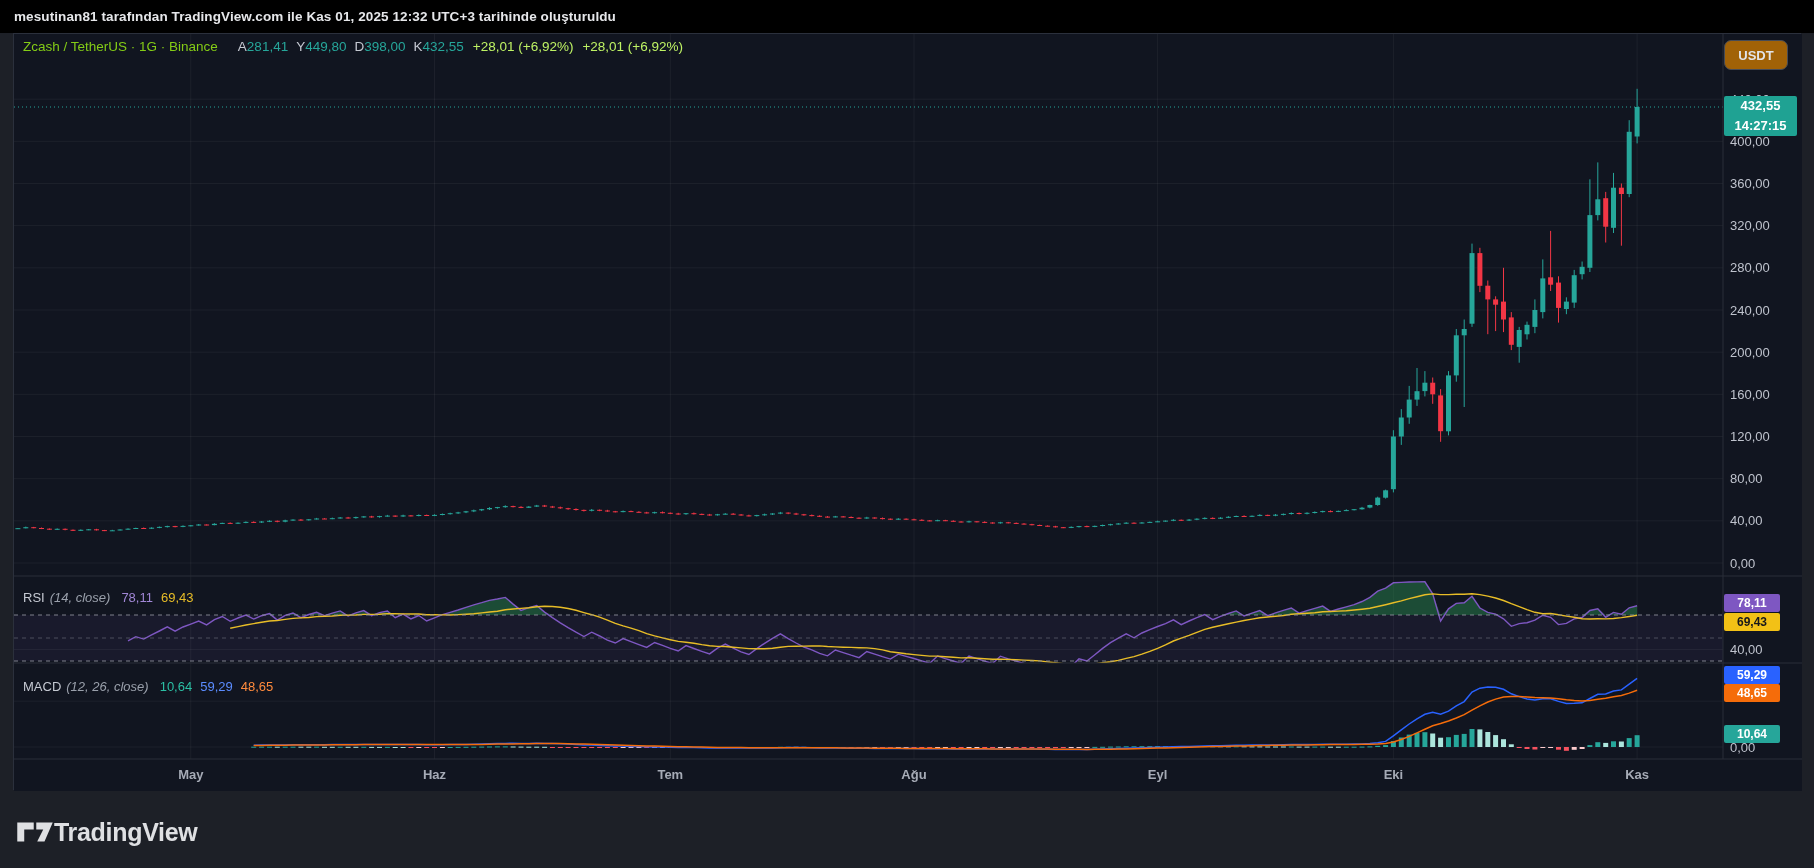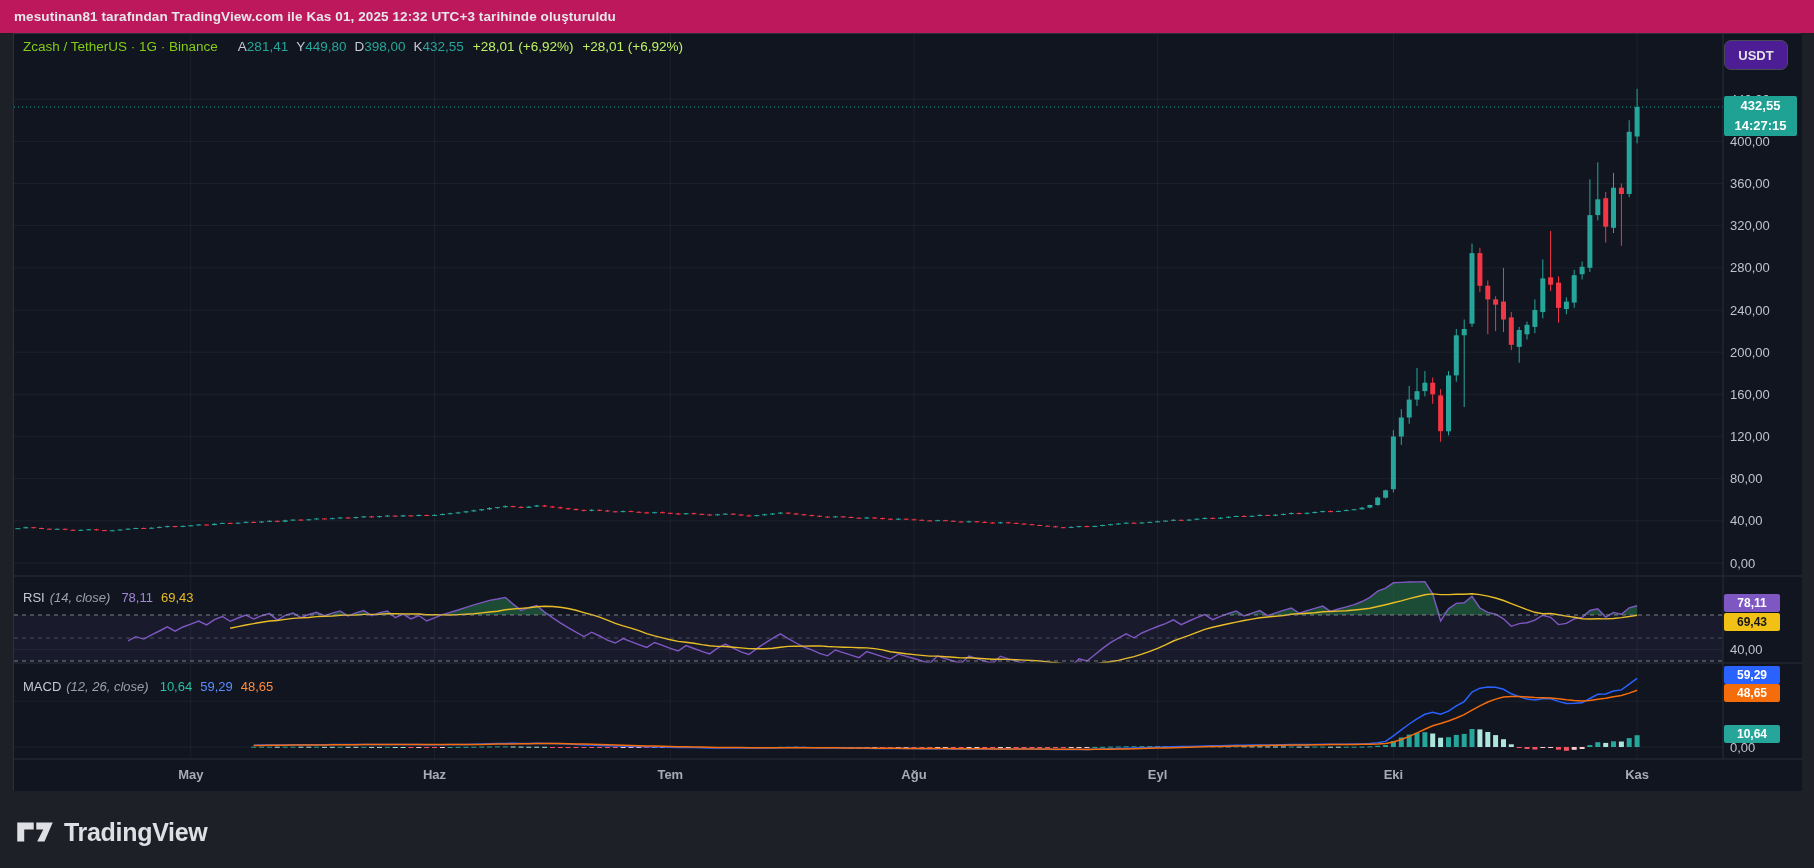--- a/index.html
+++ b/index.html
@@ -5,7 +5,7 @@
   * { margin:0; padding:0; box-sizing:border-box; }
   html,body { width:1814px; height:868px; overflow:hidden; background:#1d2027;
     font-family:"Liberation Sans", sans-serif; }
-  .topbar { position:absolute; left:0; top:0; width:1814px; height:33px; background:#be185d; }
+  .topbar { position:absolute; left:0; top:0; width:1814px; height:33px; background:#000000; }
   .topbar span { position:absolute; left:14px; top:0; line-height:33px; font-size:13.5px;
     color:#e6e7ea; font-weight:700; letter-spacing:.1px; }
   .widget { position:absolute; left:13px; top:33px; width:1788px; height:757px;

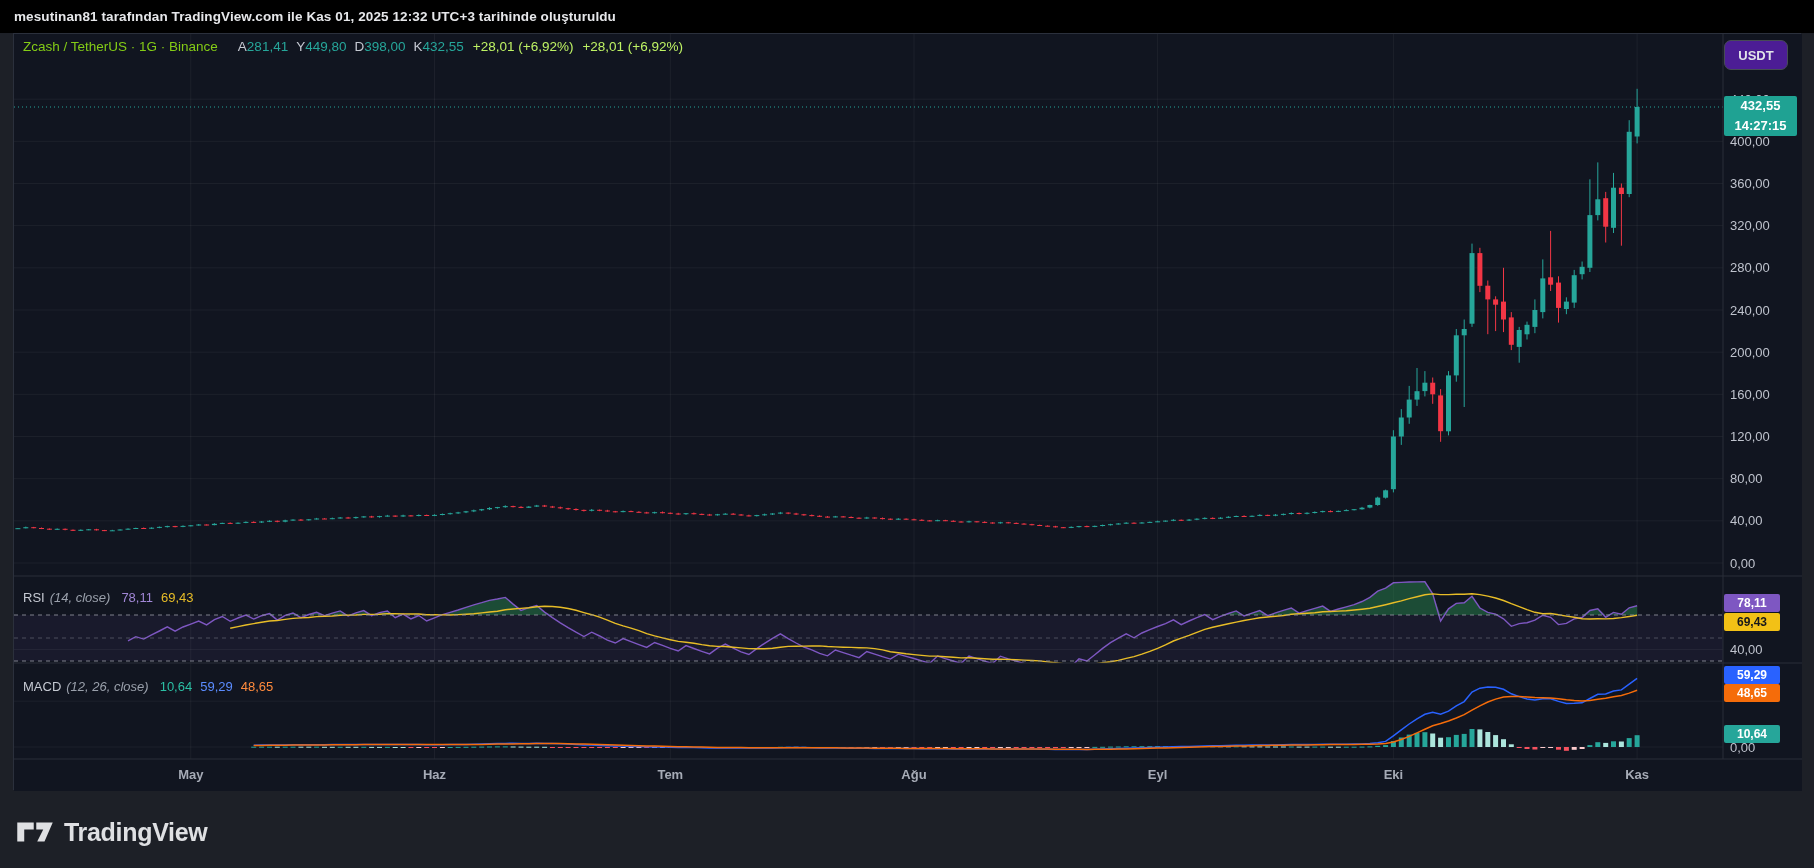--- a/index.html
+++ b/index.html
@@ -24,7 +24,7 @@
   .legend-ind .v1 { margin-left:11px; }
   .legend-ind .v2, .legend-ind .v3 { margin-left:8px; }
   .btn-currency { position:absolute; left:1724px; top:40px; width:64px; height:30px;
-    border:1px solid #474b55; border-radius:7px; background:#4c1d95; color:#e2e4e9;
+    border:1px solid #474b55; border-radius:7px; background:#a16207; color:#e2e4e9;
     font-size:13px; font-weight:700; display:flex; align-items:center; justify-content:center;
     z-index:6; cursor:pointer; }
   .badge { position:absolute; left:1724px; width:56px; height:18px; border-radius:2px;

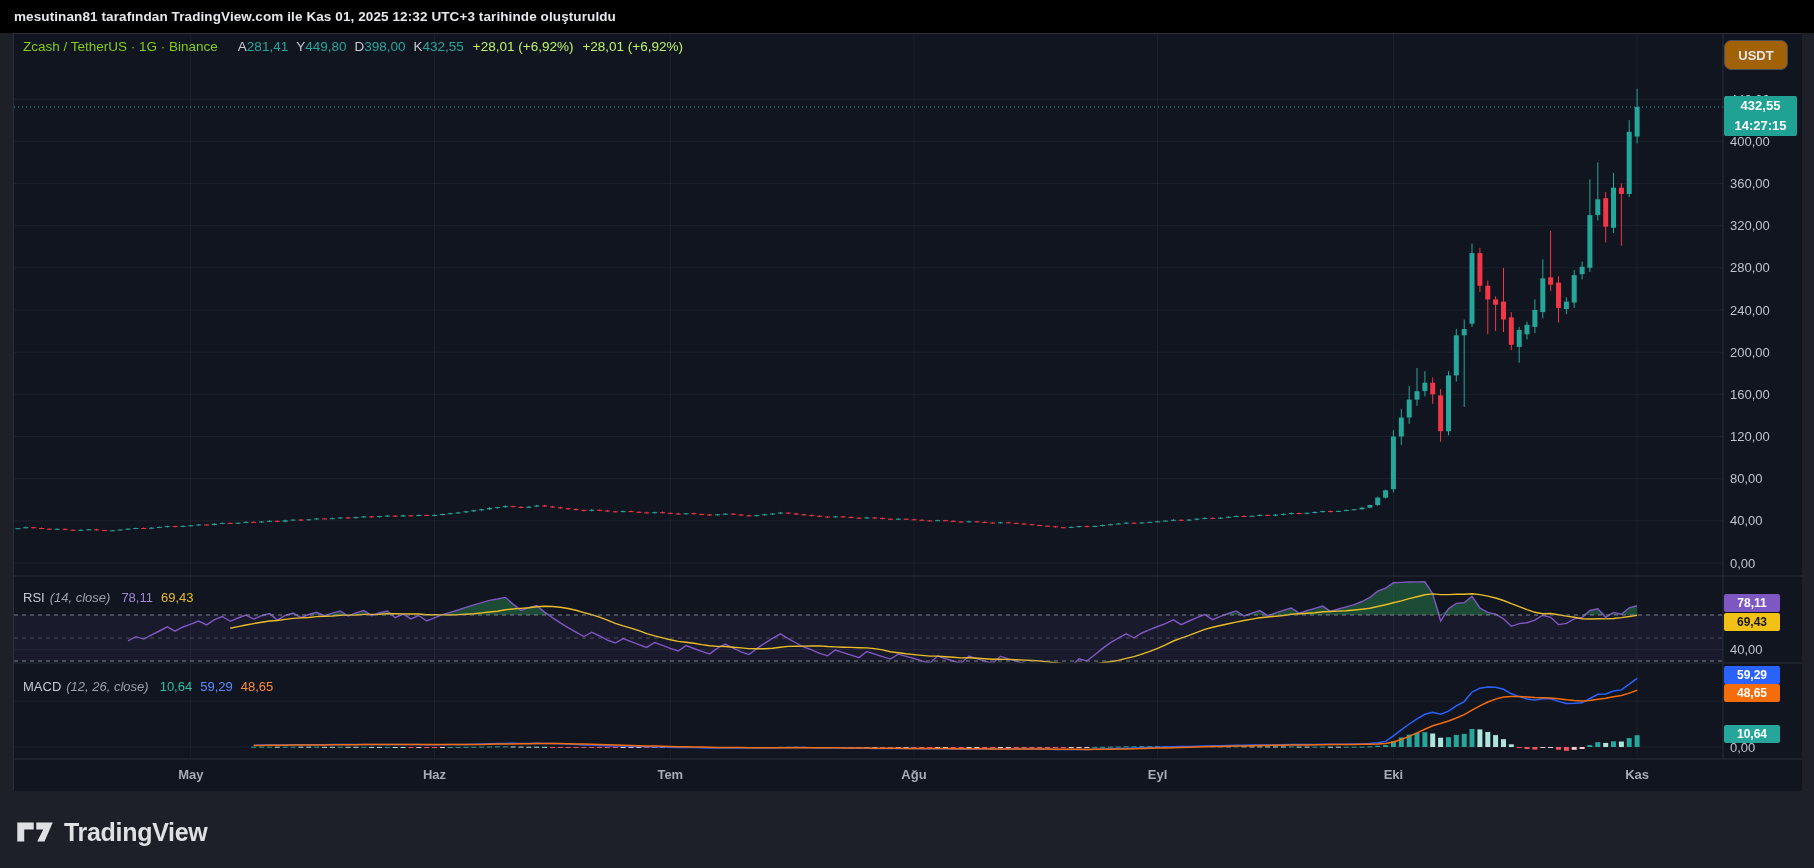--- a/index.html
+++ b/index.html
@@ -38,7 +38,7 @@
   .badge-sig  { top:684px; background:#f56c0a; }
   .badge-hist { top:725px; background:#26a69a; }
   .logo { position:absolute; left:16px; top:814px; height:36px; display:flex;
-    align-items:center; gap:10px; z-index:4; cursor:pointer; }
+    align-items:center; z-index:4; cursor:pointer; }
   .logo svg { fill:#dfe0e3; }
   .logo .txt { color:#dfe0e3; font-size:25px; font-weight:700; letter-spacing:-.3px; }
 </style>

